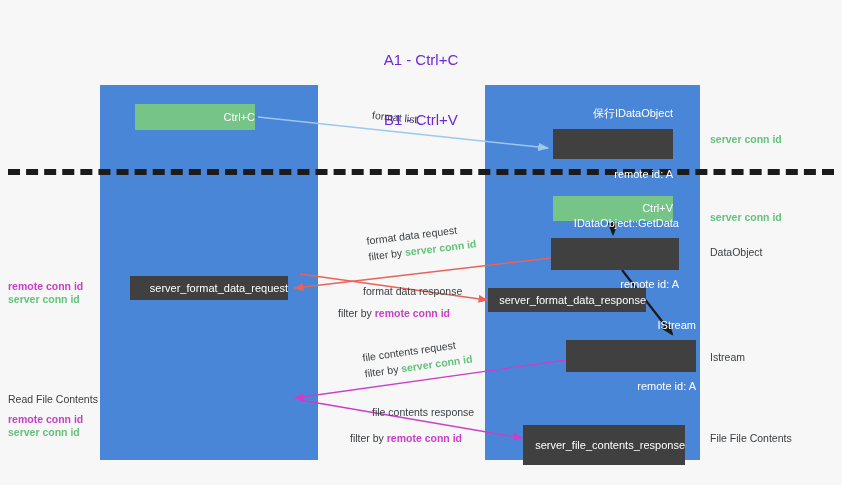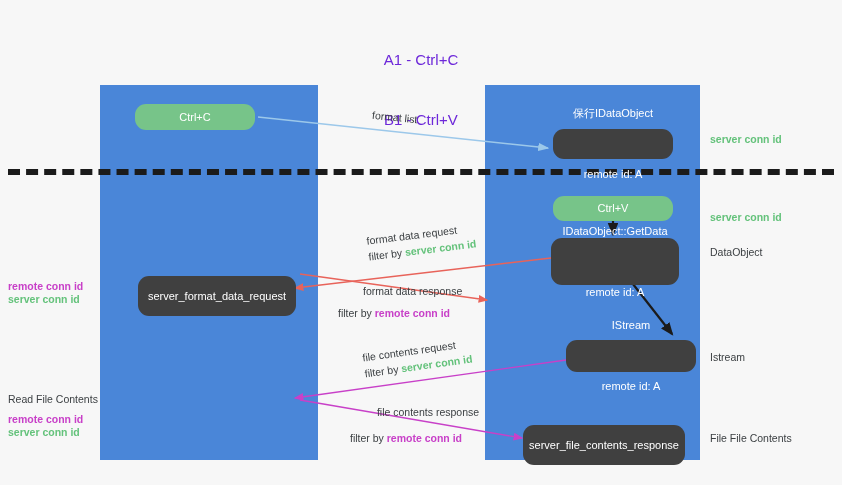--- a/index.html
+++ b/index.html
@@ -50,14 +50,13 @@
   
   .node{
     position:absolute;
-    display:flex;align-items:center;justify-content:center;
+    display:flex;align-items:flex-end;justify-content:center;
     flex-direction:column;
     color:#ffffff;
     font-size:11px;line-height:13px;
     text-align:center;
     white-space:pre;
     box-sizing:border-box;
-    border-radius:11px;
   }
   .green{background:#77c489;}
   .orange{background:#404040;gap:48px;}

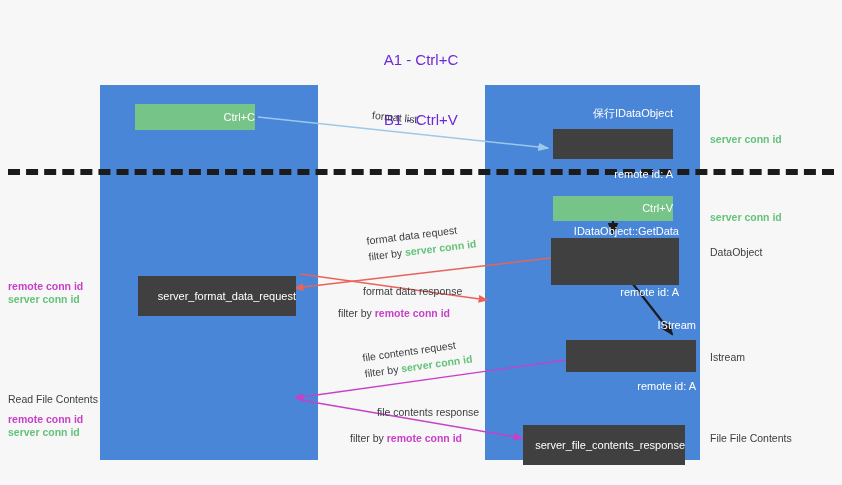--- a/index.html
+++ b/index.html
@@ -150,7 +150,7 @@
     <span>Ctrl+V</span>
   </div>
 
-  <div class="node orange" style="left:551px;top:238px;width:128px;height:47px;">
+  <div class="node orange" style="left:551px;top:238px;width:128px;height:32px;">
     <span>IDataObject::GetData</span>
     <span>remote id: A</span>
   </div>

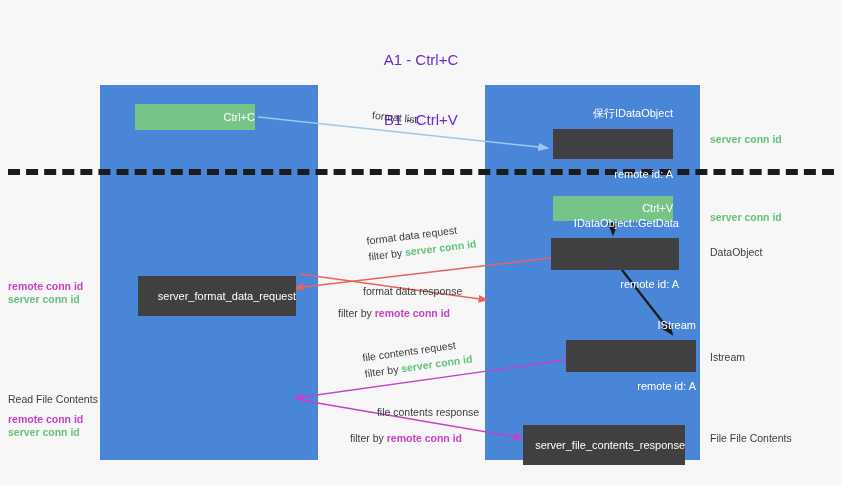--- a/index.html
+++ b/index.html
@@ -155,7 +155,7 @@
     <span>remote id: A</span>
   </div>
 
-  <div class="node orange" style="left:130px;top:276px;width:158px;height:40px;margin-left:8px;">
+  <div class="node orange" style="left:130px;top:276px;width:158px;height:24px;">
     <span>server_format_data_request</span>
   </div>
 

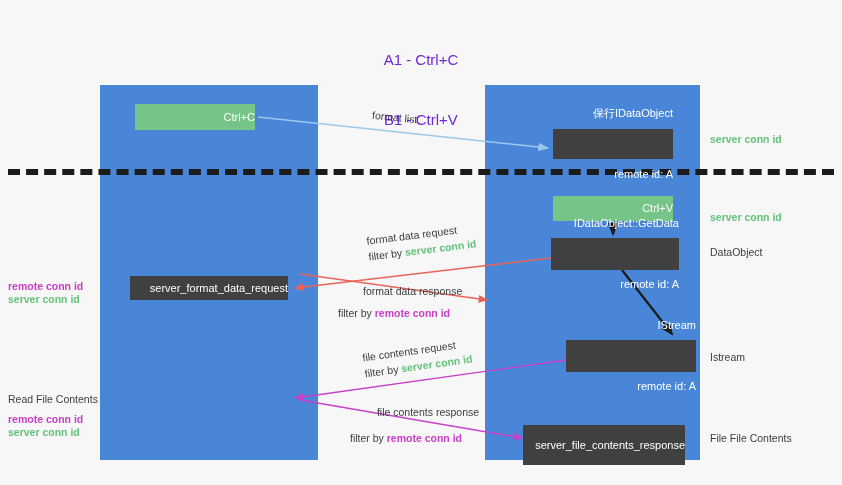--- a/index.html
+++ b/index.html
@@ -159,6 +159,9 @@
     <span>server_format_data_request</span>
   </div>
 
+  <div class="node orange" style="left:488px;top:288px;width:158px;height:24px;">
+    <span>server_format_data_response</span>
+  </div>
 
   <div class="node orange" style="left:566px;top:340px;width:130px;height:32px;">
     <span>IStream</span>

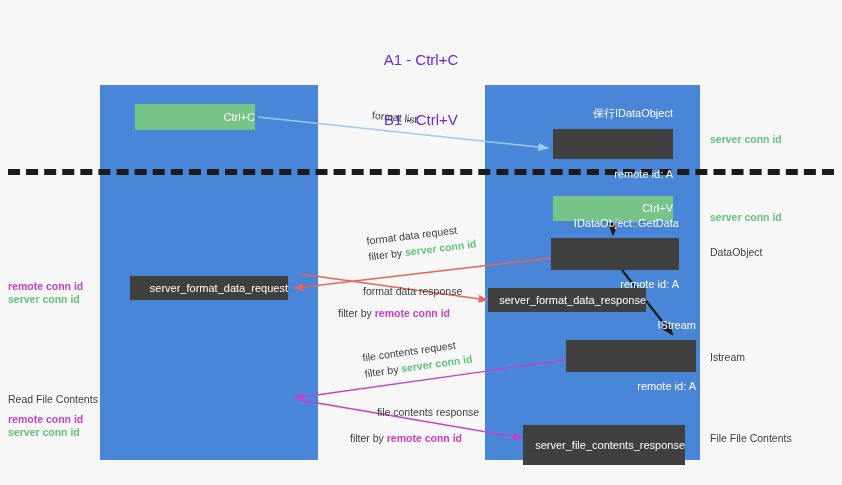--- a/index.html
+++ b/index.html
@@ -205,7 +205,7 @@
   </div>
 
   <div class="rot-group" style="left:372px;top:405px;">
-    <div class="edge-label" style="position:relative;left:0;top:0;text-align:center;">
+    <div class="edge-label" style="position:relative;left:0;top:0;">
       <span>file contents response</span>
     </div>
     <div class="edge-label" style="position:relative;left:-22px;top:12px;">

